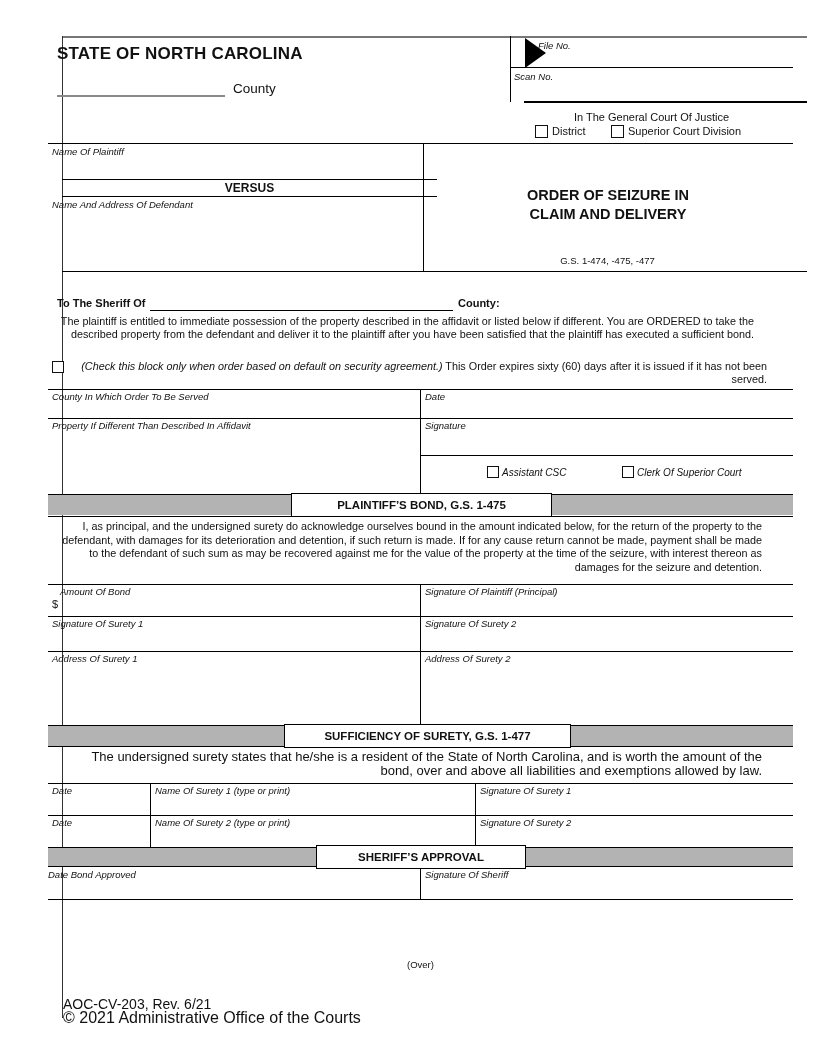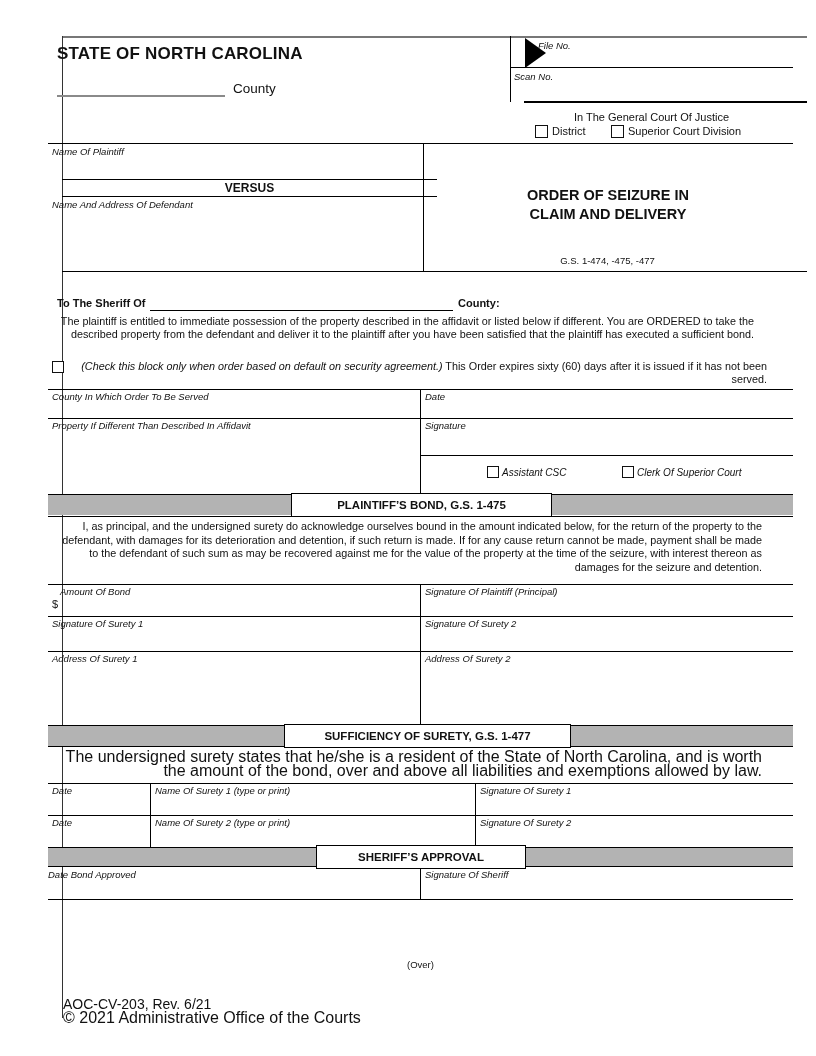--- a/index.html
+++ b/index.html
@@ -130,7 +130,7 @@
   <div class="barbox" style="left:284px;top:724px;width:285px;height:22px;">
     <span>SUFFICIENCY OF SURETY, G.S. 1-477</span>
   </div>
-  <div class="txt" style="left:56px;top:750px;width:706px;font-size:16px;line-height:13.5px;">The undersigned surety states that he/she is a resident of the State of North Carolina, and is worth the amount of the bond, over and above all liabilities and exemptions allowed by law.</div>
+  <div class="txt" style="left:56px;top:750px;width:706px;font-size:13px;line-height:13.5px;">The undersigned surety states that he/she is a resident of the State of North Carolina, and is worth the amount of the bond, over and above all liabilities and exemptions allowed by law.</div>
 
   <div class="hline" style="left:48px;top:783px;width:745px;"></div>
   <div class="vline" style="left:150px;top:783px;height:64px;"></div>

